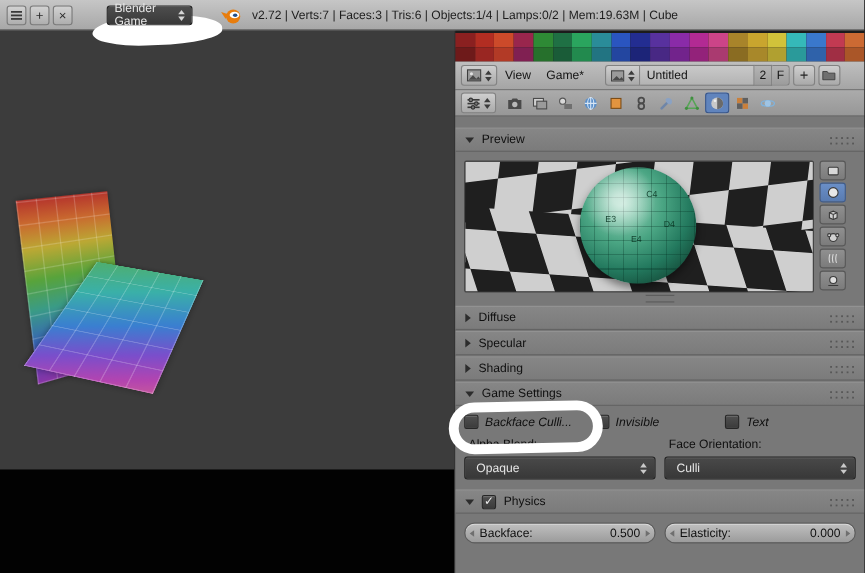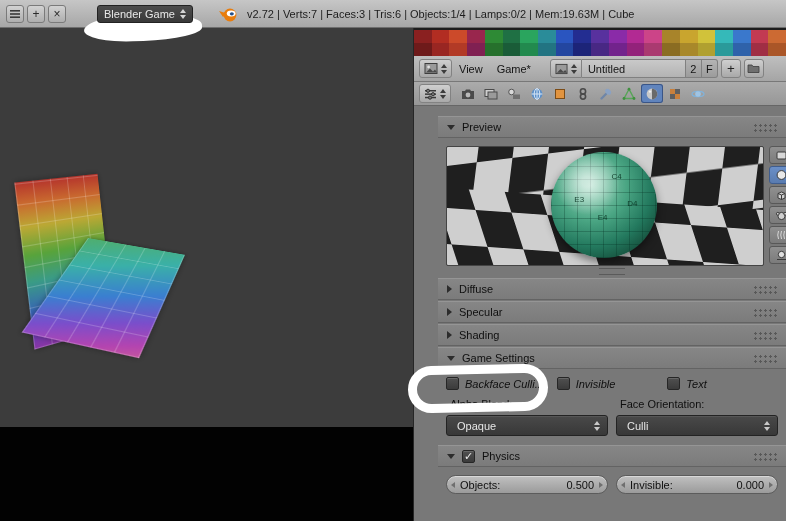--- a/index.html
+++ b/index.html
@@ -14,7 +14,7 @@
     background:linear-gradient(#d2d2d2,#aeaeae);color:#2b2b2b;font-size:12px;line-height:16px;
     text-align:center;box-sizing:border-box;padding:0;}
   .corner-btn{display:flex;align-items:center;justify-content:center;}
-  .engine-btn{position:relative;z-index:4;width:96px;height:18px;box-sizing:border-box;margin-left:28px;
+  .engine-btn{position:relative;z-index:4;width:78px;height:18px;box-sizing:border-box;margin-left:28px;
     background:linear-gradient(#4d4d4d,#393939);border:1px solid #222;border-radius:3px;
     color:#e8e8e8;display:flex;align-items:center;justify-content:space-between;padding:0 6px;}
   .logo{margin-left:24px;display:flex;align-items:center;}

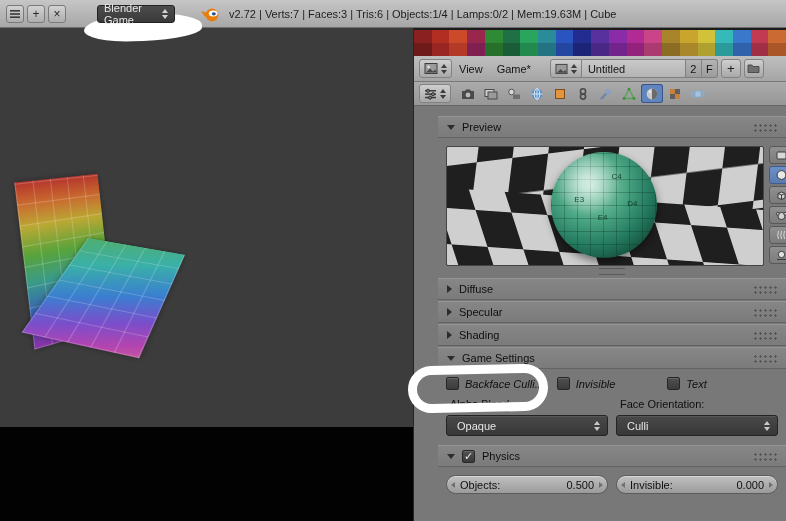--- a/index.html
+++ b/index.html
@@ -71,7 +71,7 @@
 
   .panel-header{height:22px;box-sizing:border-box;display:flex;align-items:center;padding:0 9px;
     background:linear-gradient(#868686,#7b7b7b);border-top:1px solid #959595;border-bottom:1px solid #636363;}
-  .panel{margin-bottom:1px;padding-left:24px;}
+  .panel{margin-bottom:1px;}
   .panel-title{color:#0f0f0f;margin-left:7px;}
   .tri{width:0;height:0;display:inline-block;}
   .tri.down{border-left:4px solid transparent;border-right:4px solid transparent;border-top:5px solid #2c2c2c;}

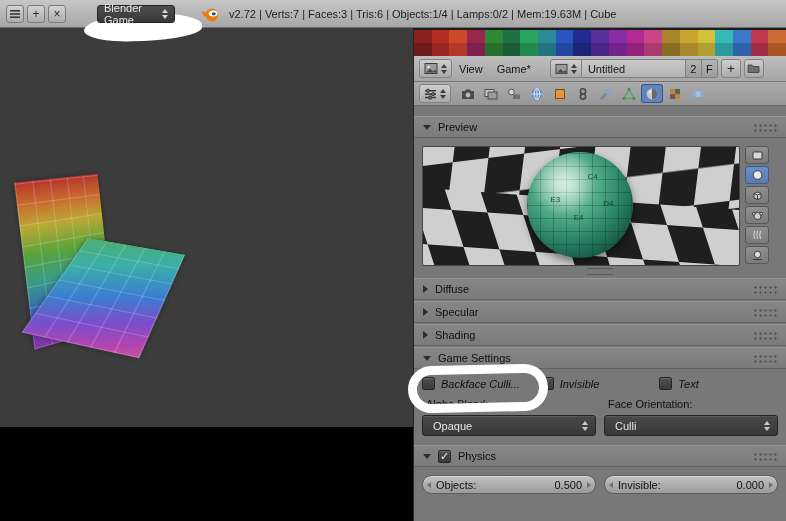--- a/index.html
+++ b/index.html
@@ -509,7 +509,7 @@
         <div class="phys-row">
           <div class="num-field">
             <span class="arr l"></span>
-            <span>Objects:</span>
+            <span>Backface:</span>
             <span>0.500</span>
             <span class="arr r"></span>
           </div>

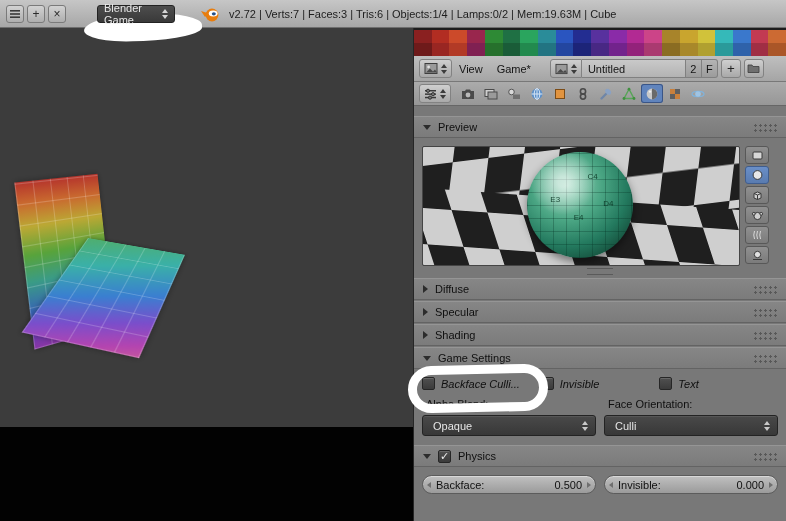--- a/index.html
+++ b/index.html
@@ -515,7 +515,7 @@
           </div>
           <div class="num-field">
             <span class="arr l"></span>
-            <span>Invisible:</span>
+            <span>Elasticity:</span>
             <span>0.000</span>
             <span class="arr r"></span>
           </div>

